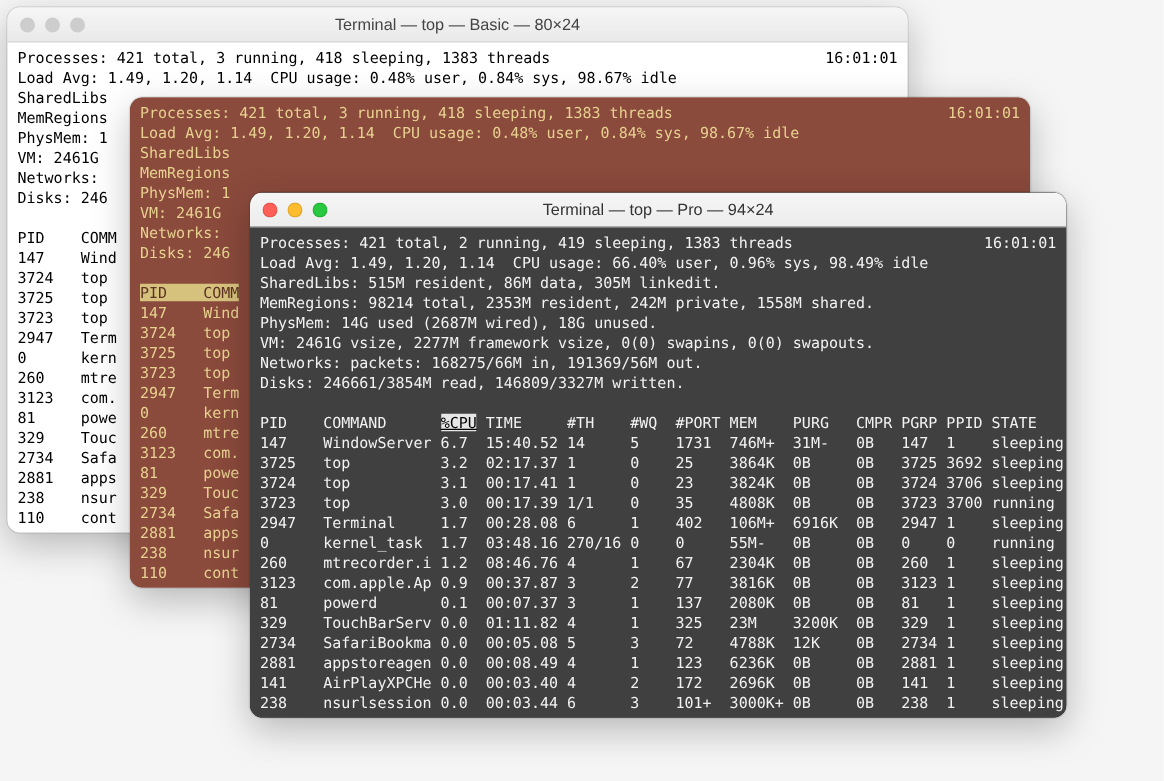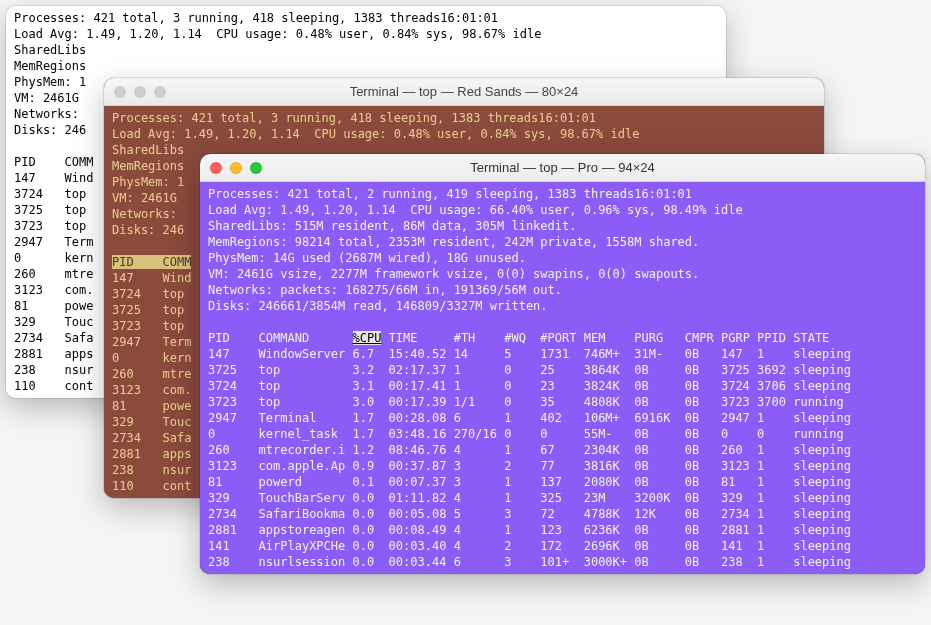--- a/index.html
+++ b/index.html
@@ -81,6 +81,14 @@
 <body>
 
 <div class="window win1">
+  <div class="titlebar">
+    <div class="traffic">
+      <div class="dot"></div>
+      <div class="dot"></div>
+      <div class="dot"></div>
+    </div>
+    <div class="title">Terminal — top — Basic — 80×24</div>
+  </div>
   <div class="content"><div class="toprow"><span>Processes: 421 total, 3 running, 418 sleeping, 1383 threads</span><span>16:01:01</span></div><span>Load Avg: 1.49, 1.20, 1.14  CPU usage: 0.48% user, 0.84% sys, 98.67% idle</span>
 <span>SharedLibs</span>
 <span>MemRegions</span>

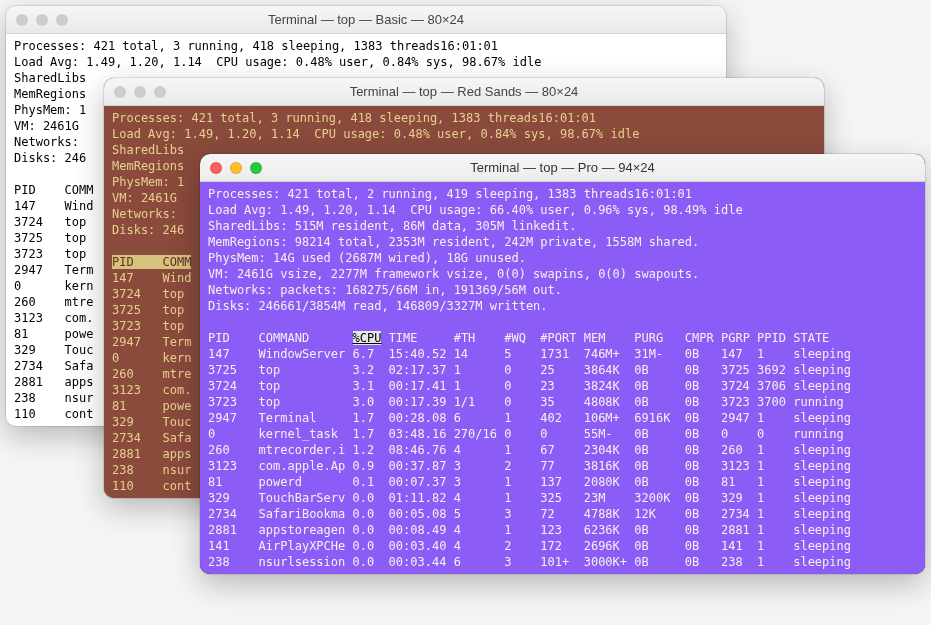--- a/index.html
+++ b/index.html
@@ -75,7 +75,7 @@
   .dot.yellow { background: #febc2e; border: 0.5px solid rgba(0,0,0,0.1); }
   .dot.green { background: #28c840; border: 0.5px solid rgba(0,0,0,0.1); }
 
-  .toprow { display: flex; }
+  .toprow { display: flex; justify-content: space-between; }
 </style>
 </head>
 <body>

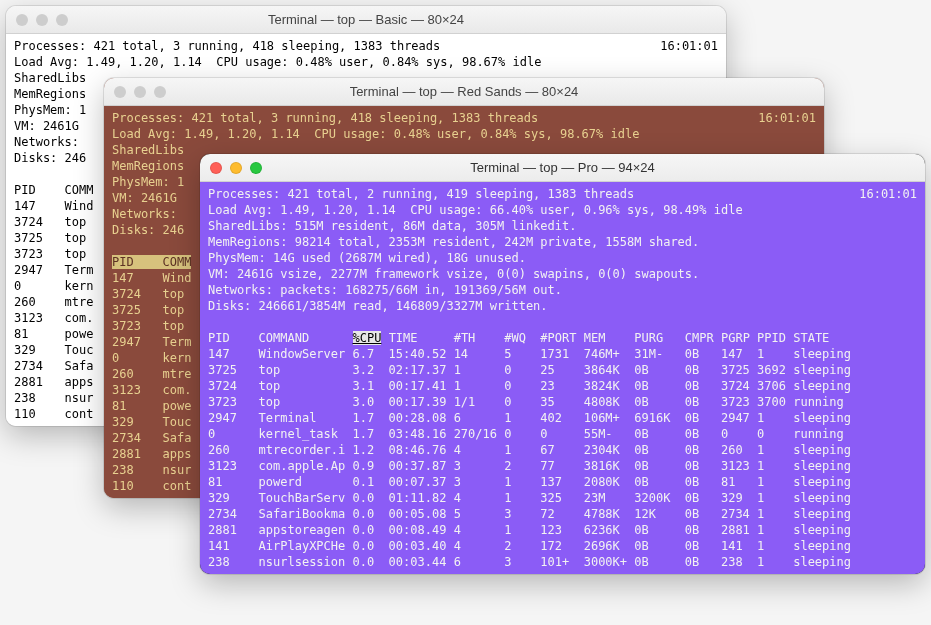--- a/index.html
+++ b/index.html
@@ -115,14 +115,6 @@
 </div>
 
 <div class="window win2">
-  <div class="titlebar">
-    <div class="traffic">
-      <div class="dot"></div>
-      <div class="dot"></div>
-      <div class="dot"></div>
-    </div>
-    <div class="title">Terminal — top — Red Sands — 80×24</div>
-  </div>
   <div class="content"><div class="toprow"><span>Processes: 421 total, 3 running, 418 sleeping, 1383 threads</span><span>16:01:01</span></div><span>Load Avg: 1.49, 1.20, 1.14  CPU usage: 0.48% user, 0.84% sys, 98.67% idle</span>
 <span>SharedLibs</span>
 <span>MemRegions</span>

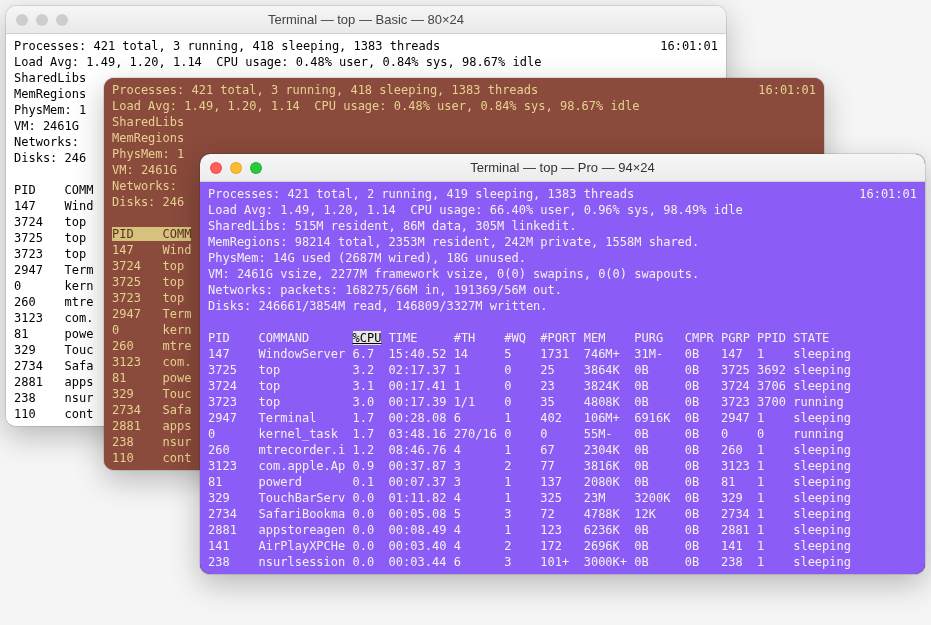--- a/index.html
+++ b/index.html
@@ -66,7 +66,7 @@
   .win2 .hl { background: #d7c27d; color: #5d3224; }
 
   
-  .win3 { left: 200px; top: 154px; width: 725px; background: #000; }
+  .win3 { left: 200px; top: 154px; width: 653px; background: #000; }
   .win3 .titlebar { background: linear-gradient(#f6f6f6,#ececec); border-bottom: 1px solid #d1d1d1; }
   .win3 .title { color: #333; }
   .win3 .content { color: #f2f2f2; background: #8b5cf6; }

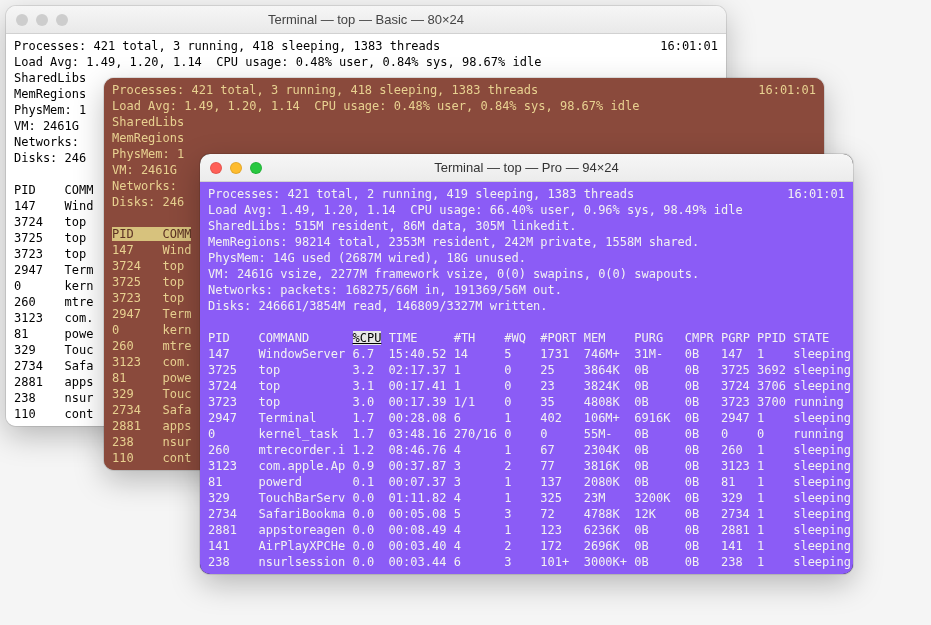--- a/index.html
+++ b/index.html
@@ -69,7 +69,7 @@
   .win3 { left: 200px; top: 154px; width: 653px; background: #000; }
   .win3 .titlebar { background: linear-gradient(#f6f6f6,#ececec); border-bottom: 1px solid #d1d1d1; }
   .win3 .title { color: #333; }
-  .win3 .content { color: #f2f2f2; background: #8b5cf6; }
+  .win3 .content { color: #f2f2f2; background: #404040; }
   .win3 .hl { background: #e6e6e6; color: #000; text-decoration: underline; }
   .dot.red { background: #ff5f57; border: 0.5px solid rgba(0,0,0,0.1); }
   .dot.yellow { background: #febc2e; border: 0.5px solid rgba(0,0,0,0.1); }

